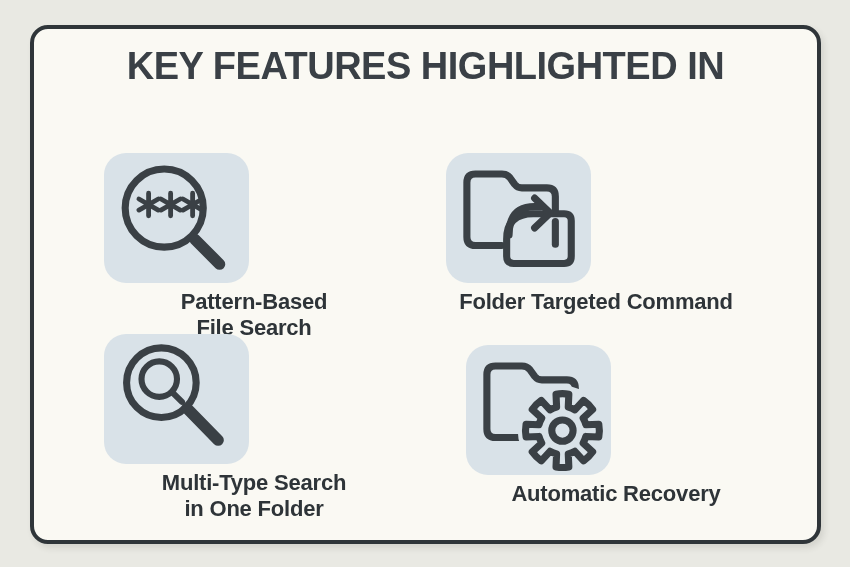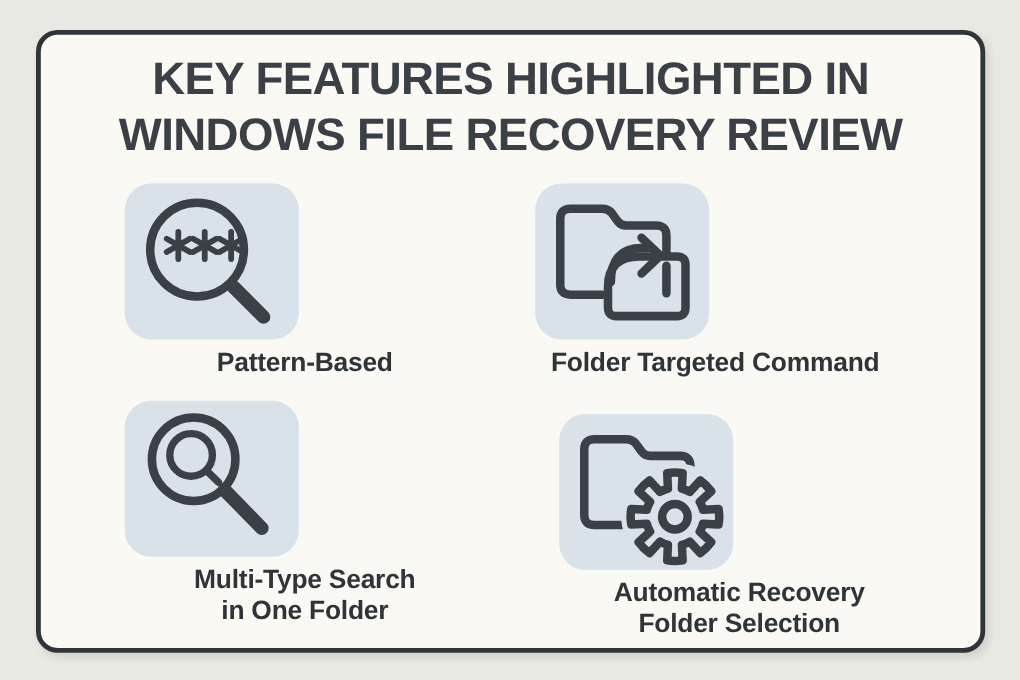--- a/index.html
+++ b/index.html
@@ -63,7 +63,6 @@
 
     <div class="title">
       <div>KEY FEATURES HIGHLIGHTED IN</div>
-      <div>WINDOWS FILE RECOVERY REVIEW</div>
     </div>
 
     <div class="feature f1">

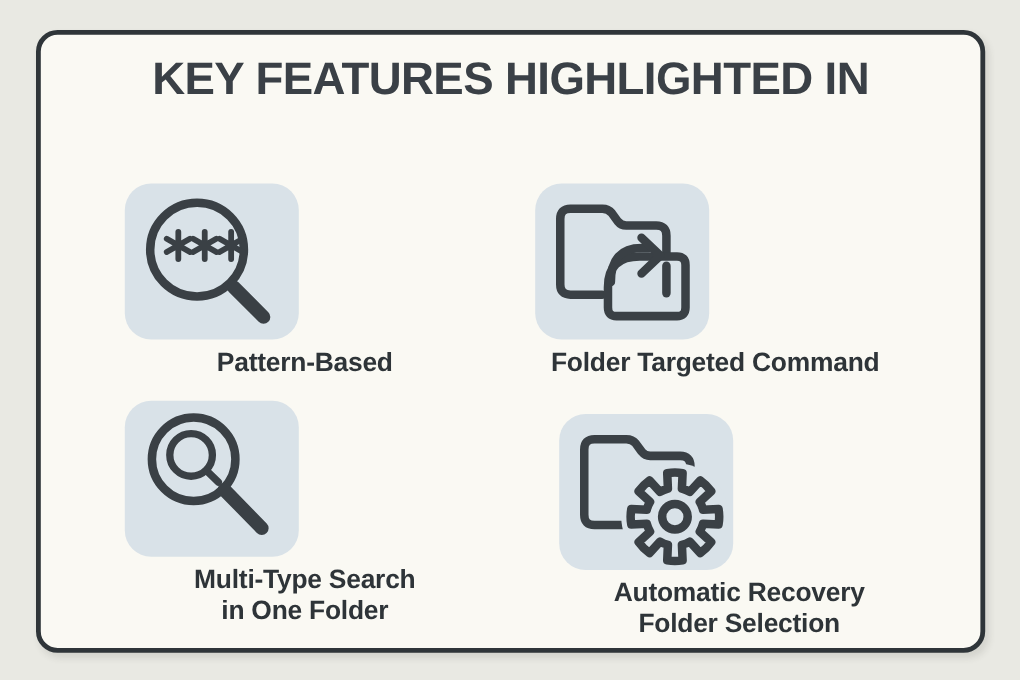--- a/index.html
+++ b/index.html
@@ -79,6 +79,7 @@
       </div>
       <div class="label">
         <div>Pattern-Based</div>
+        <div>File Search</div>
       </div>
     </div>
 

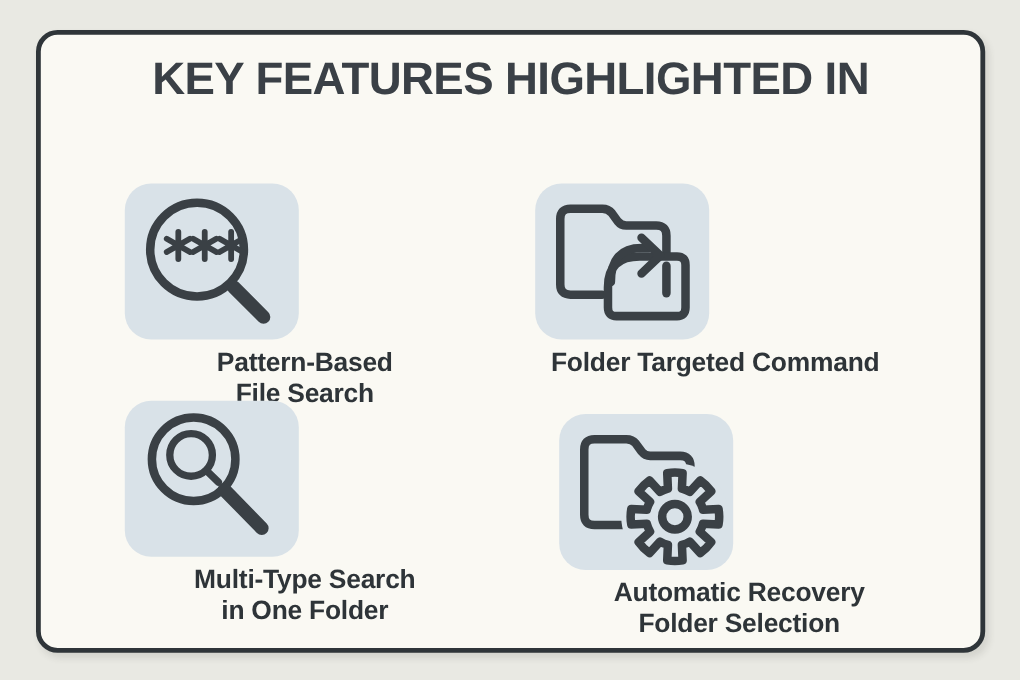--- a/index.html
+++ b/index.html
@@ -131,7 +131,6 @@
       </div>
       <div class="label">
         <div>Automatic Recovery</div>
-        <div>Folder Selection</div>
       </div>
     </div>
 

